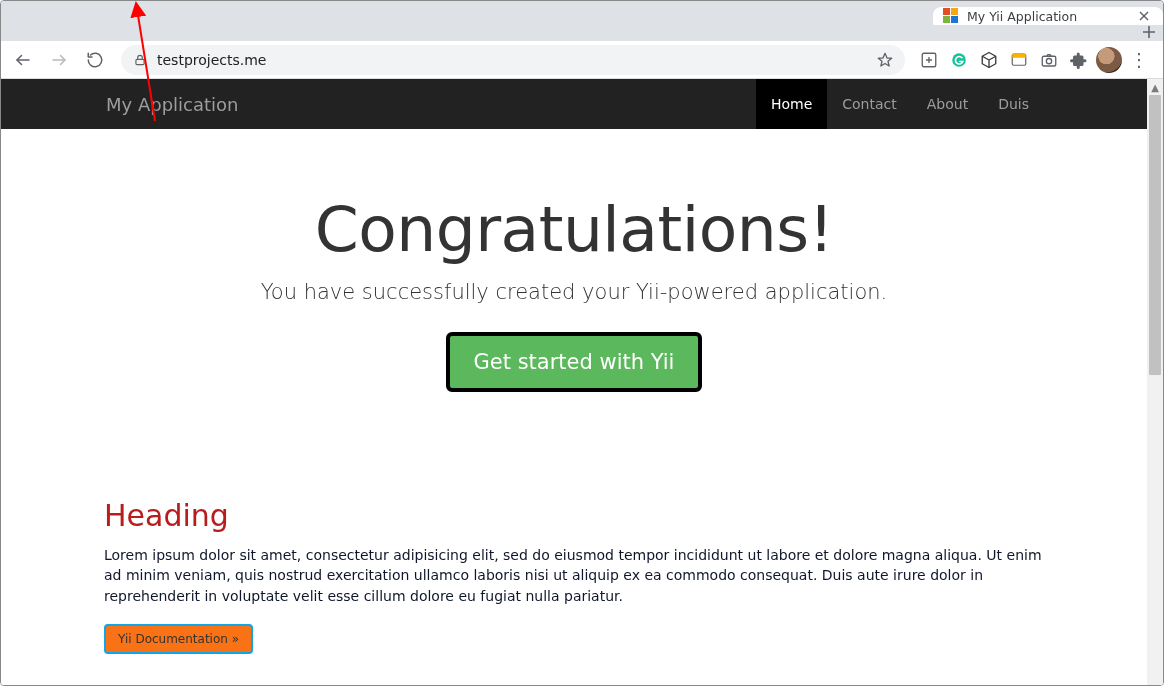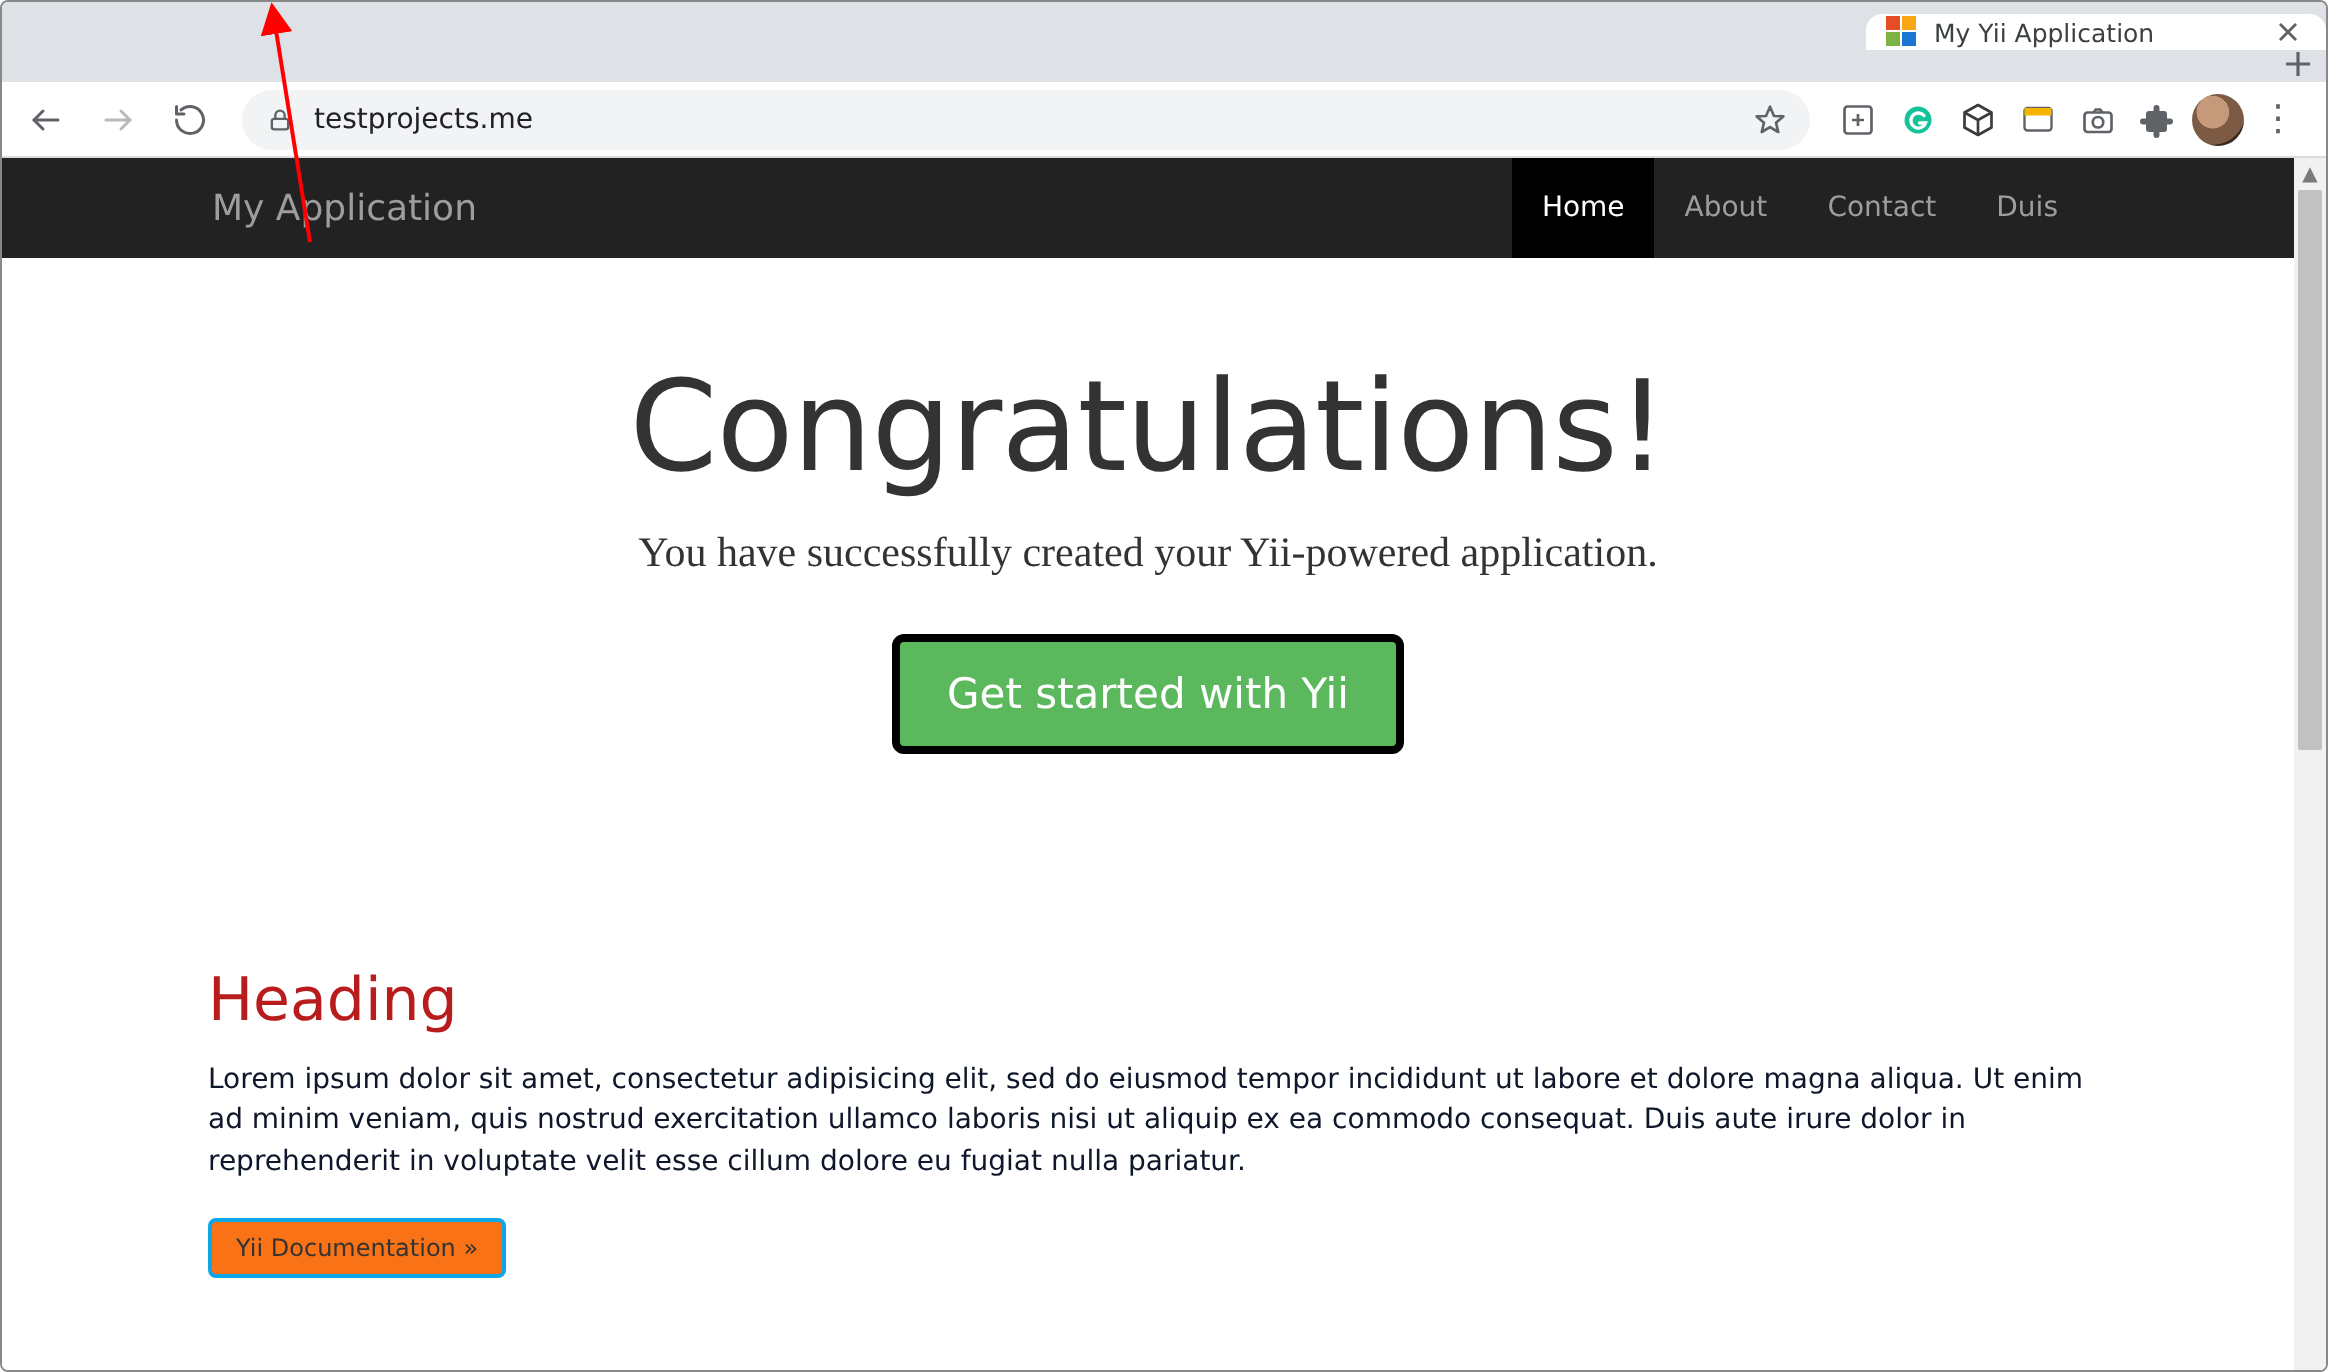--- a/index.html
+++ b/index.html
@@ -209,8 +209,8 @@
         <a class="brand">My Application</a>
         <div class="nav">
           <a class="active">Home</a>
+          <a>Contact</a>
           <a>About</a>
-          <a>Contact</a>
           <a>Duis</a>
         </div>
       </div>

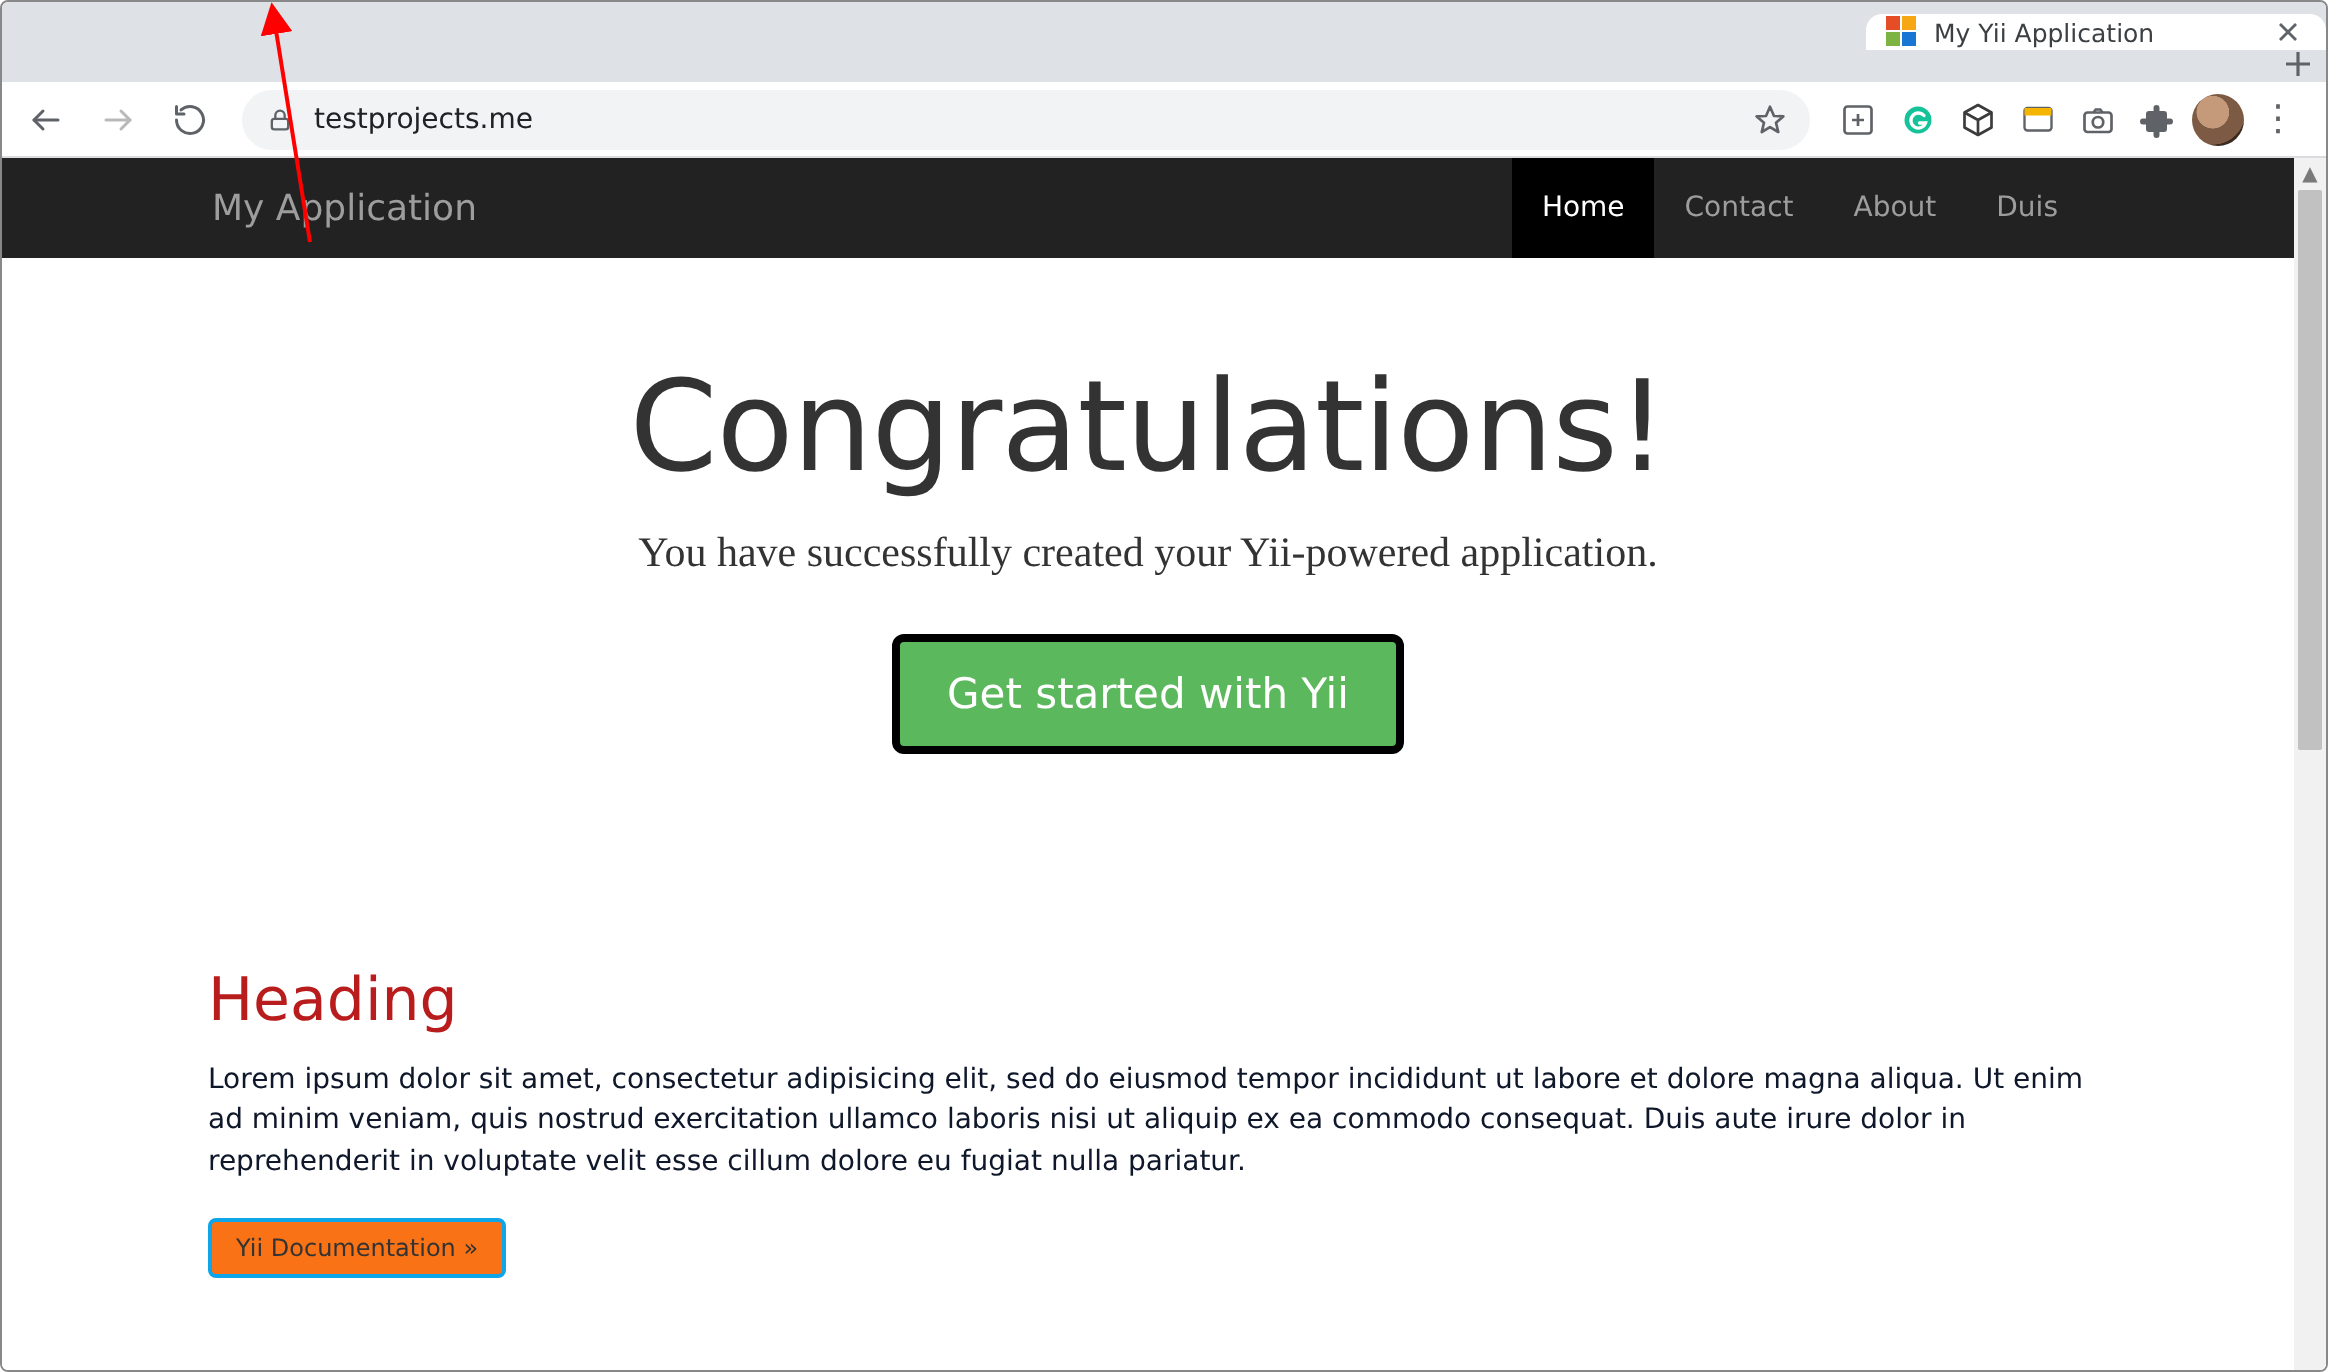--- a/index.html
+++ b/index.html
@@ -51,7 +51,7 @@
   .nav a{ display:flex; align-items:center; padding:0 15px; color:#9d9d9d; text-decoration:none; height:100%; cursor:pointer;}
   .nav a.active{ background:#000; color:#fff;}
 
-  .container{ width:940px; margin:0 auto;}
+  .container{ width:940px; margin:16px auto;}
   .jumbotron{ text-align:center; padding:48px 0 48px;}
   .jumbotron h1{ font-size:63px; font-weight:500; color:#333; margin-bottom:14px; letter-spacing:-0.5px;}
   .jumbotron p.lead{ font-size:21px; color:#333; font-weight:300; margin-bottom:28px;font-family:Liberation Serif, serif;}

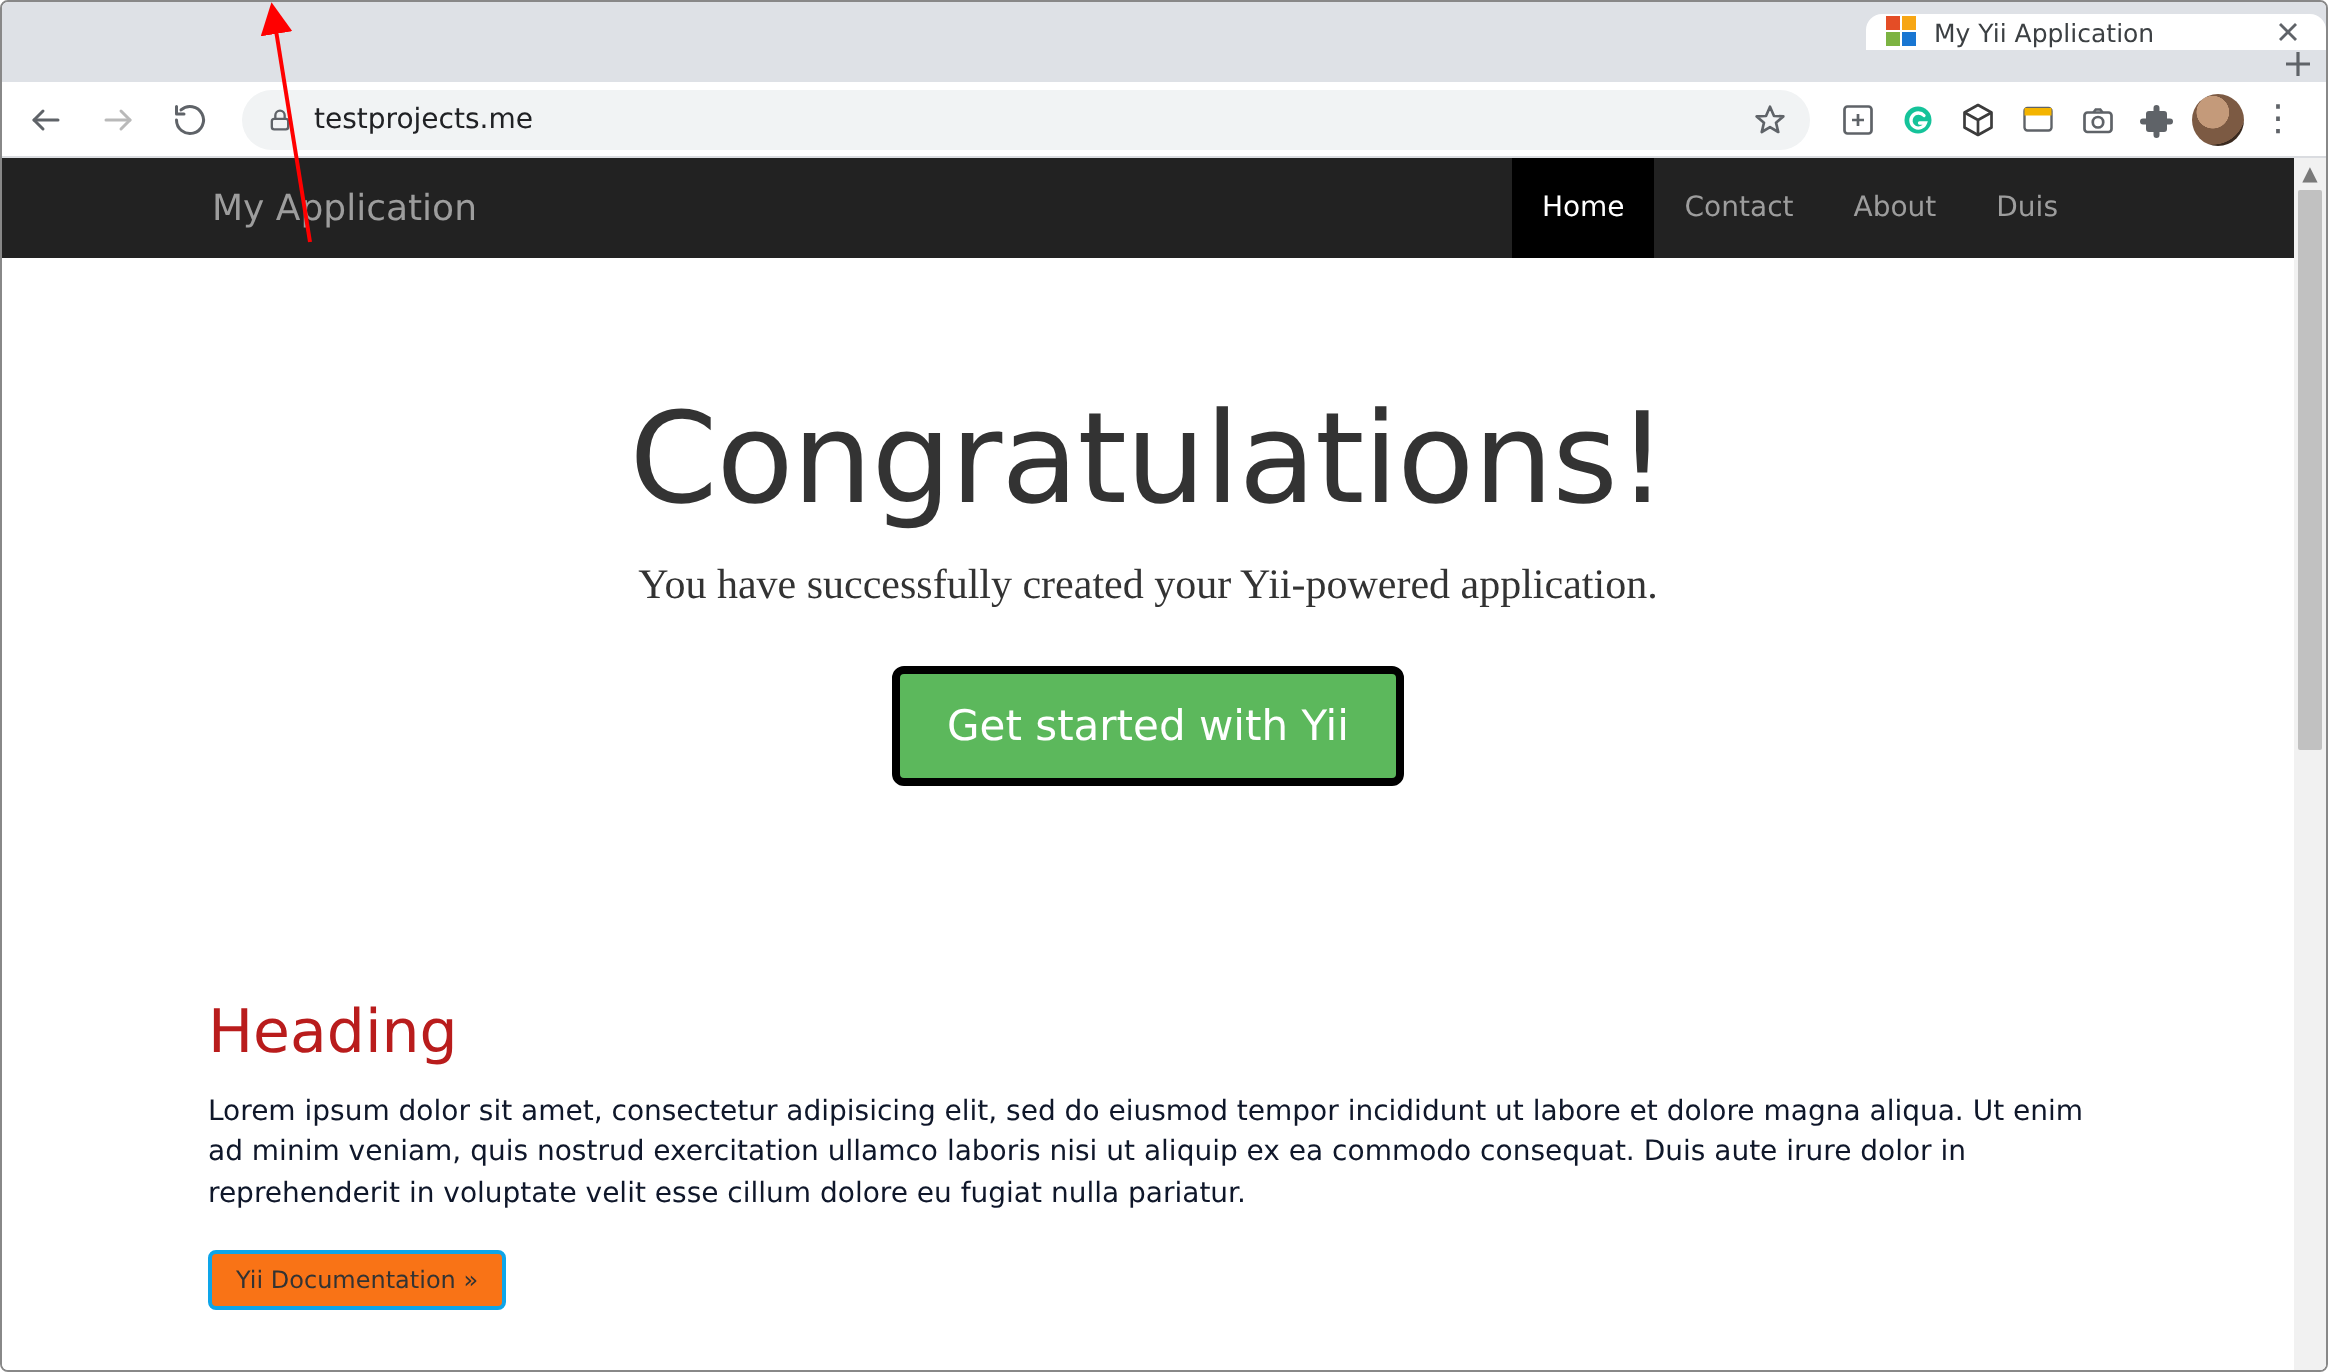--- a/index.html
+++ b/index.html
@@ -54,7 +54,7 @@
   .container{ width:940px; margin:16px auto;}
   .jumbotron{ text-align:center; padding:48px 0 48px;}
   .jumbotron h1{ font-size:63px; font-weight:500; color:#333; margin-bottom:14px; letter-spacing:-0.5px;}
-  .jumbotron p.lead{ font-size:21px; color:#333; font-weight:300; margin-bottom:28px;font-family:Liberation Serif, serif;}
+  .jumbotron p.lead{ font-size:21px; color:#333; font-weight:300; margin-bottom:28px;}
   .btn-success{ display:inline-block; background:#5cb85c; color:#fff; font-size:21px; padding:14px 24px; border-radius:6px; border:4px solid #000000; text-decoration:none;}
 
   .body-section{ padding-top:58px;}

